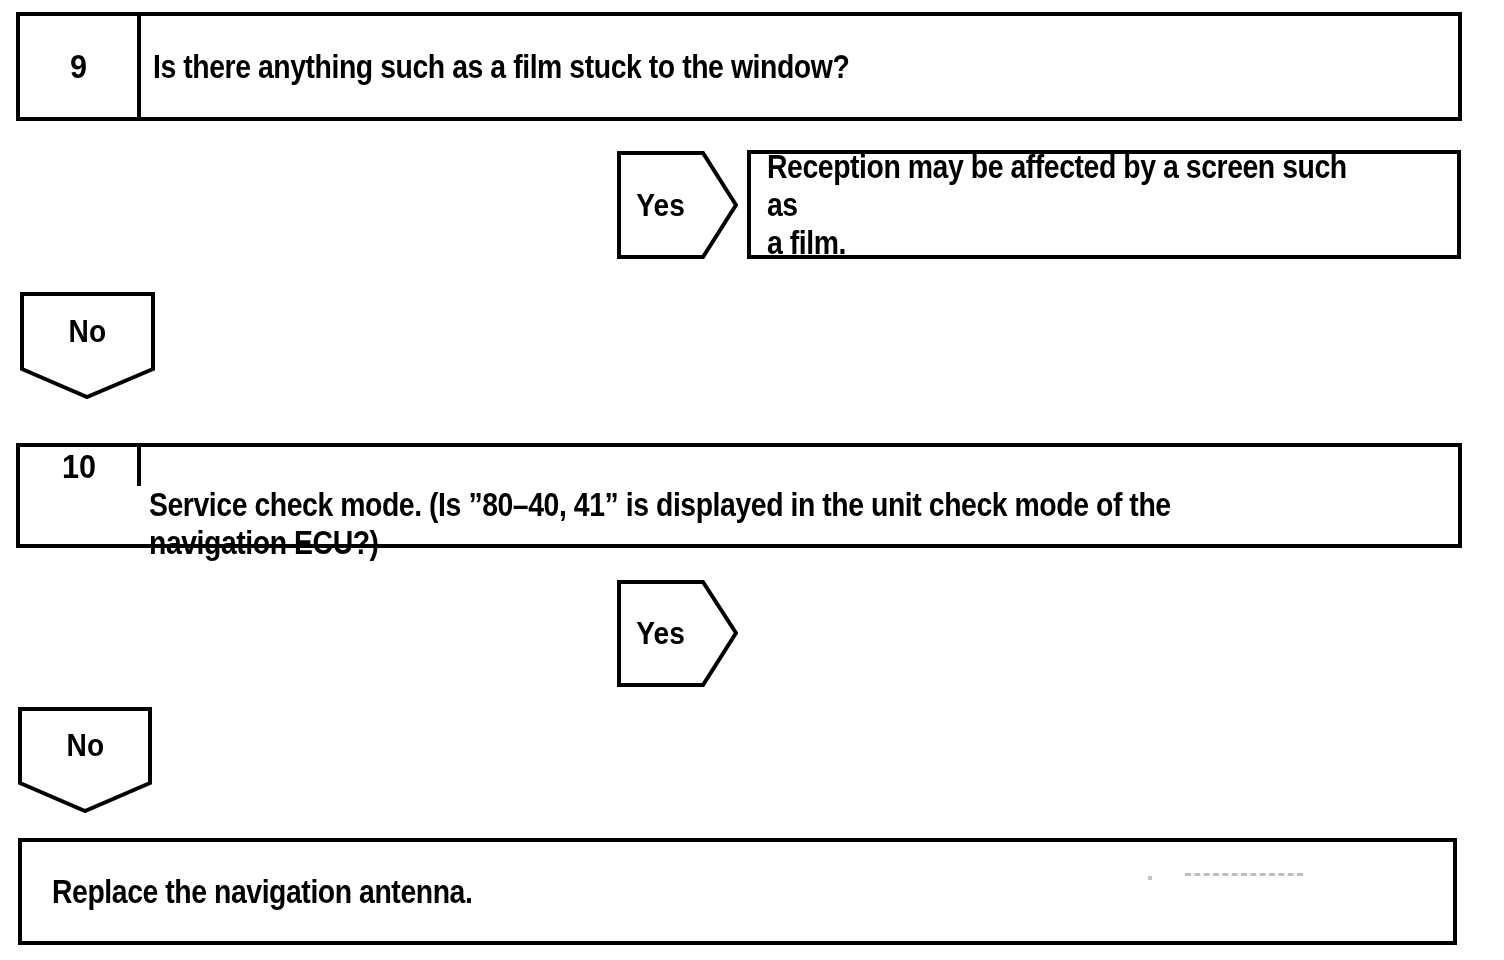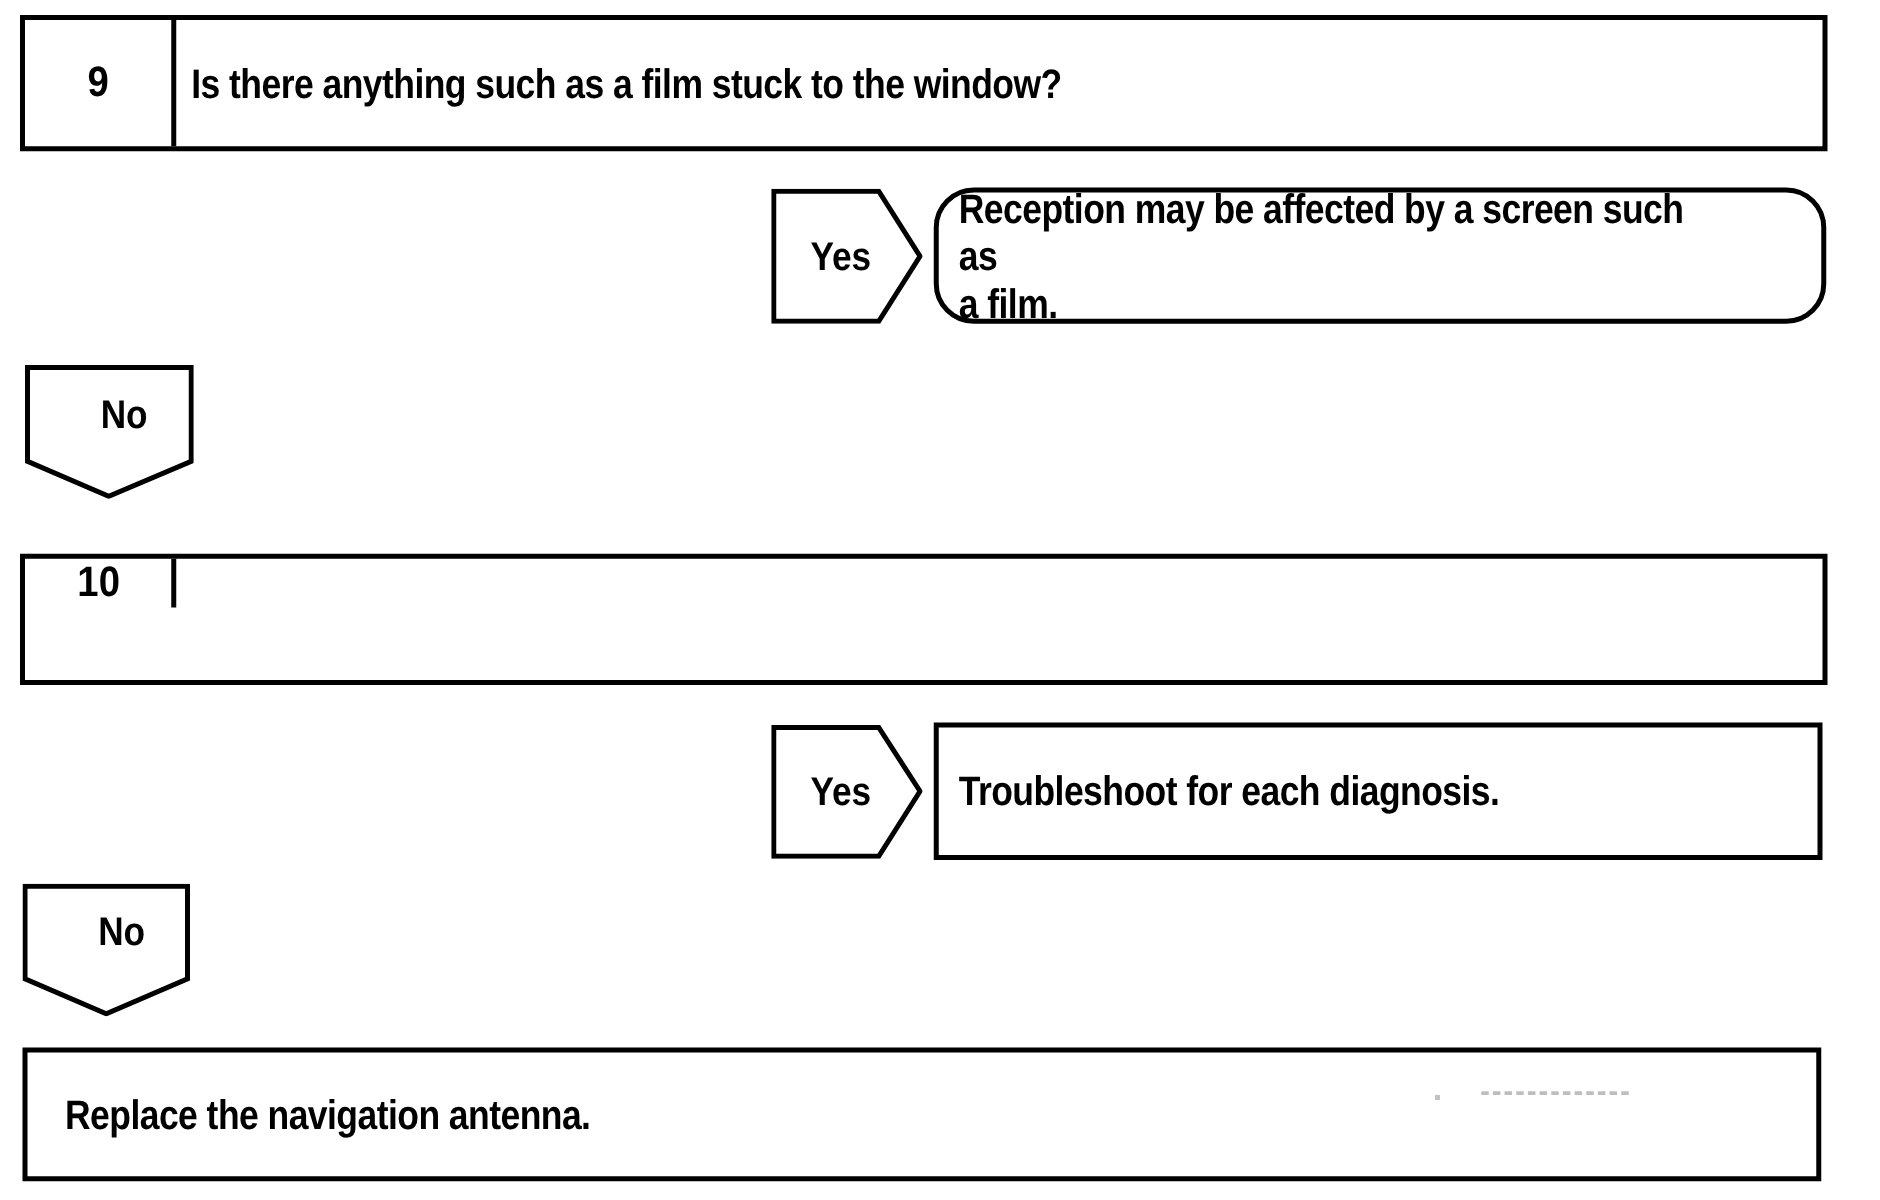--- a/index.html
+++ b/index.html
@@ -98,7 +98,7 @@
     </div>
   </div>
 
-  <div class="box" style="left:747px;top:150px;width:714px;height:109px;padding:0 10px 0 16px;border-radius:32px;">
+  <div class="box" style="left:747px;top:150px;width:714px;height:109px;padding:0 10px 0 16px;">
     <span class="txt">Reception may be affected by a screen such as
 a film.</span>
   </div>

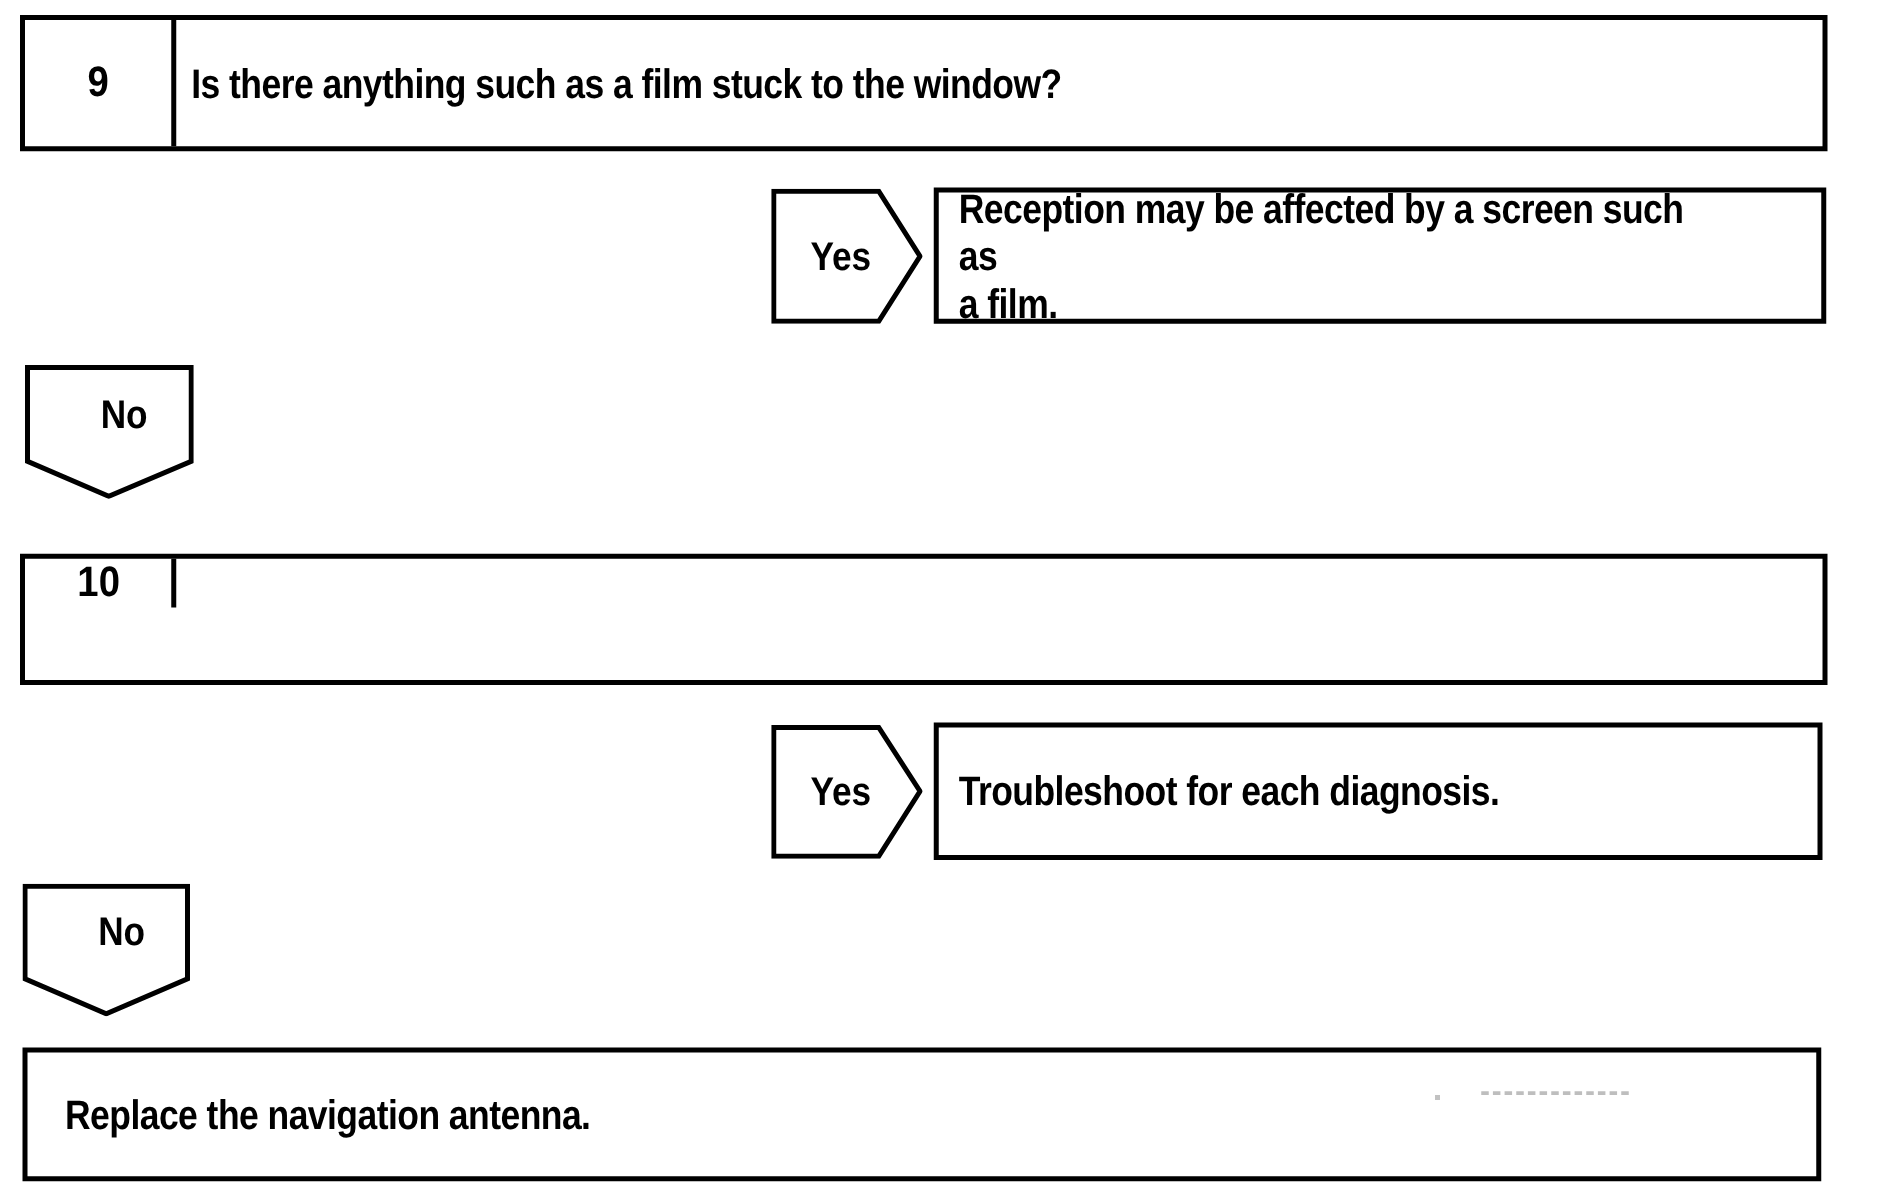--- a/index.html
+++ b/index.html
@@ -53,7 +53,6 @@
     position:absolute;
     display:flex;align-items:center;justify-content:center;
     font-size:32px;
-    margin-left:12px;
   }
   .shape .lbl > span{
     display:inline-block;

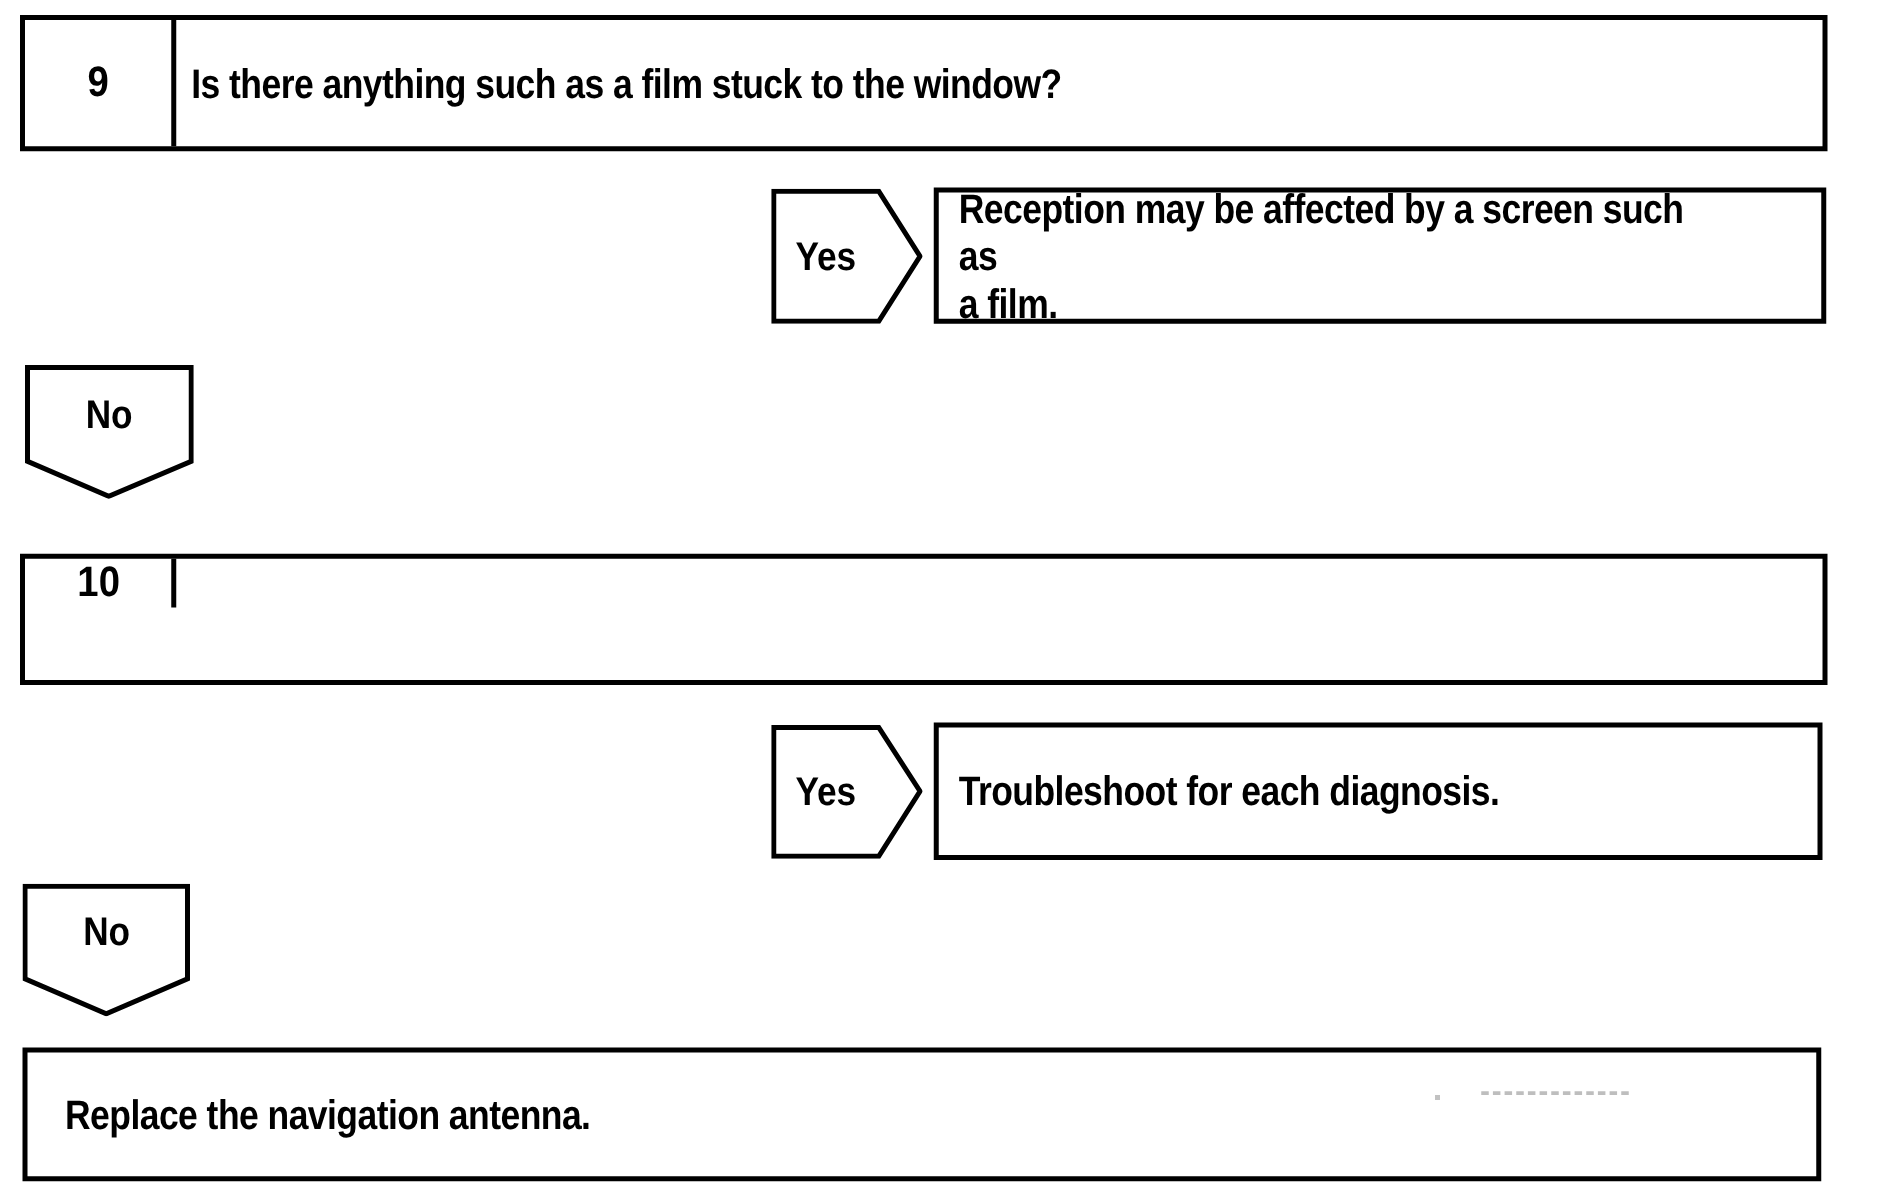--- a/index.html
+++ b/index.html
@@ -115,6 +115,10 @@
     <div class="numcell">
       <span class="num">10</span>
     </div>
+    <div class="qtext">
+      <span class="txt">Service check mode. (Is ”80–40, 41” is displayed in the unit check mode of the
+navigation ECU?)</span>
+    </div>
   </div>
 
   <div class="shape" style="left:617px;top:580px;width:121px;height:107px;">

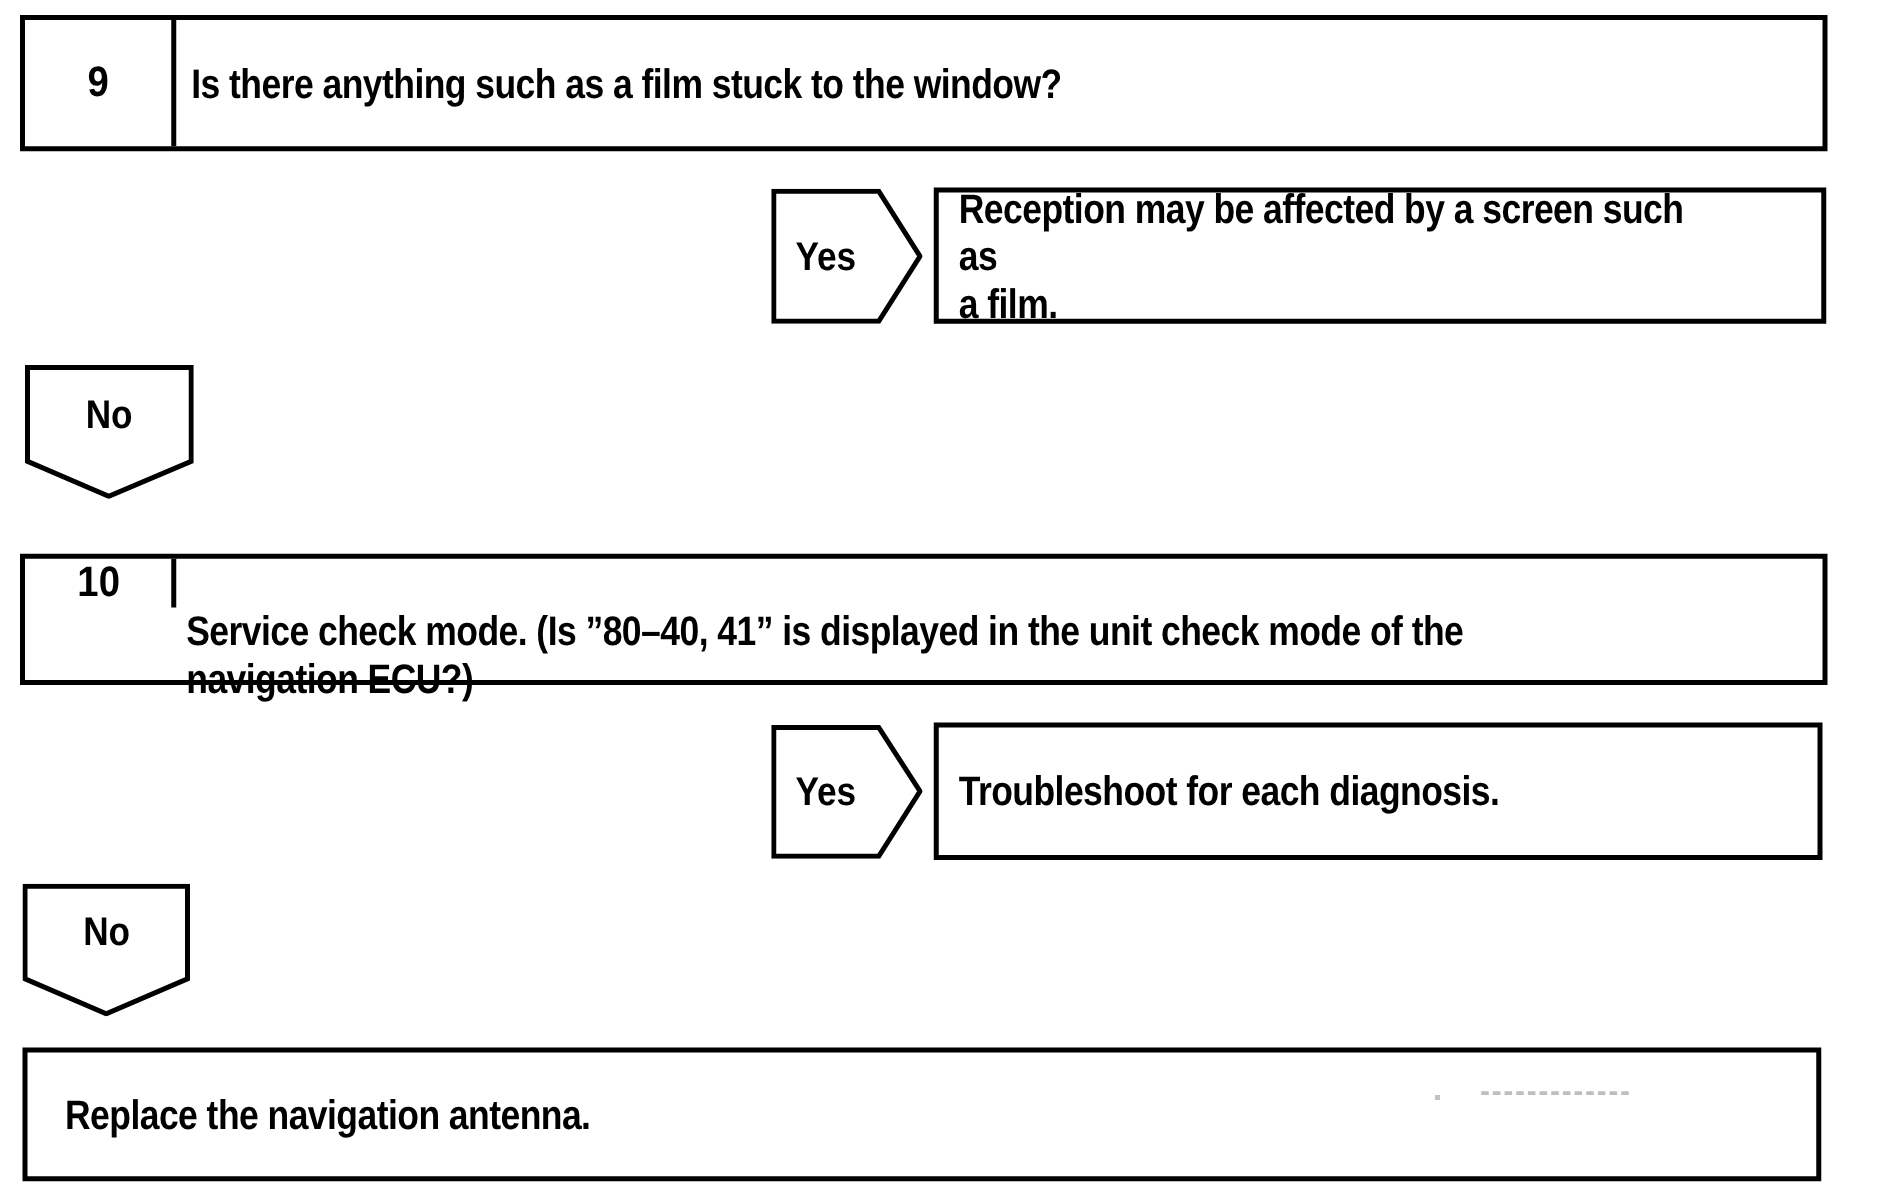--- a/index.html
+++ b/index.html
@@ -130,9 +130,6 @@
     </div>
   </div>
 
-  <div class="box" style="left:747px;top:578px;width:711px;height:110px;padding:0 10px 0 16px;">
-    <span class="txt">Troubleshoot for each diagnosis.</span>
-  </div>
 
   <div class="shape" style="left:18px;top:707px;width:134px;height:106px;">
     <svg width="134" height="106" viewBox="0 0 134 106">

